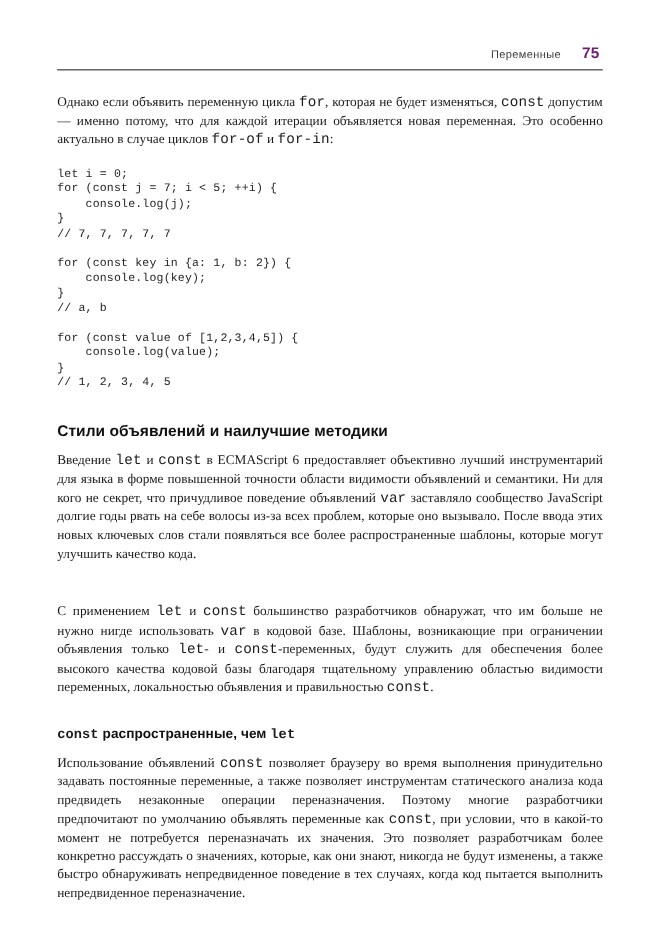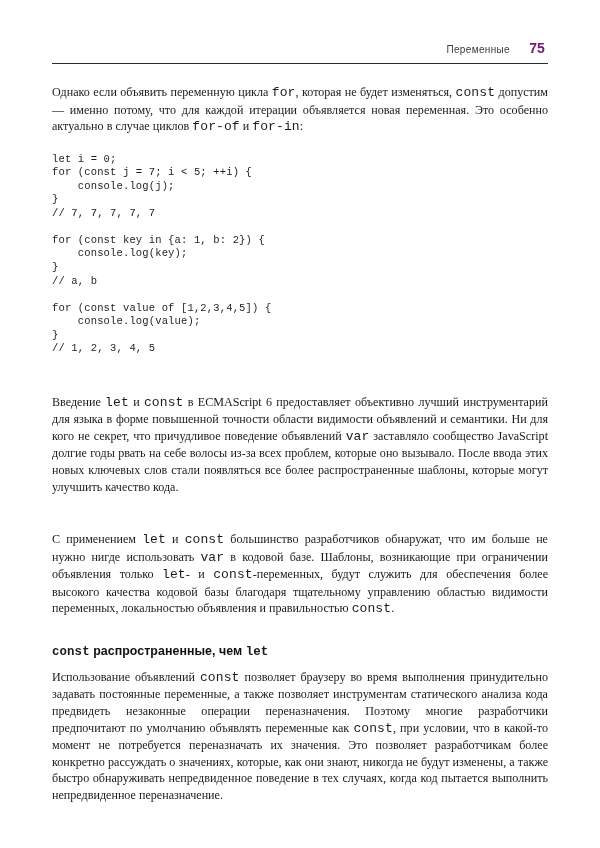--- a/index.html
+++ b/index.html
@@ -154,6 +154,7 @@
 
     <div class="sp-code-h2"></div>
 
+    <h2 class="h-a">Стили объявлений и наилучшие методики</h2>
 
     <div class="sp-h2-p"></div>
 

